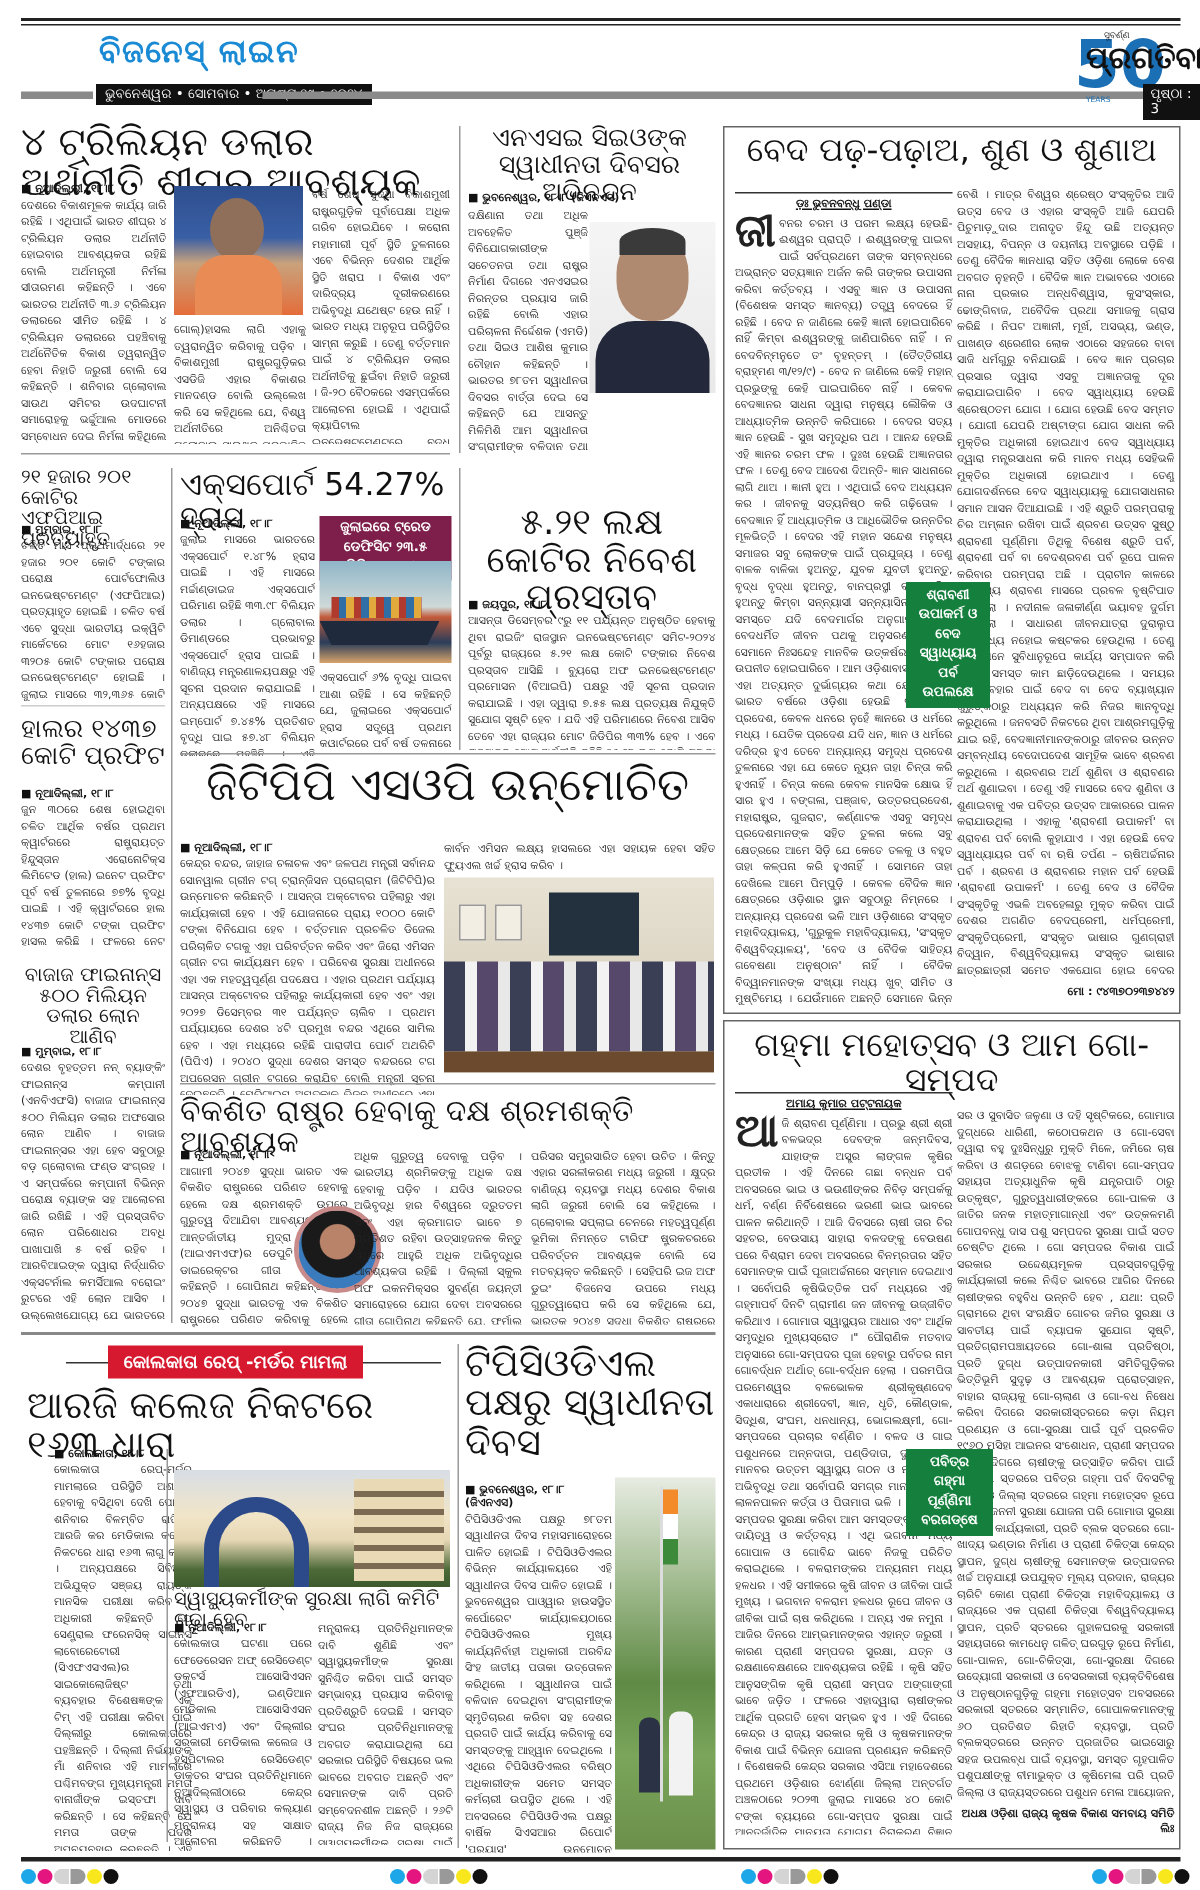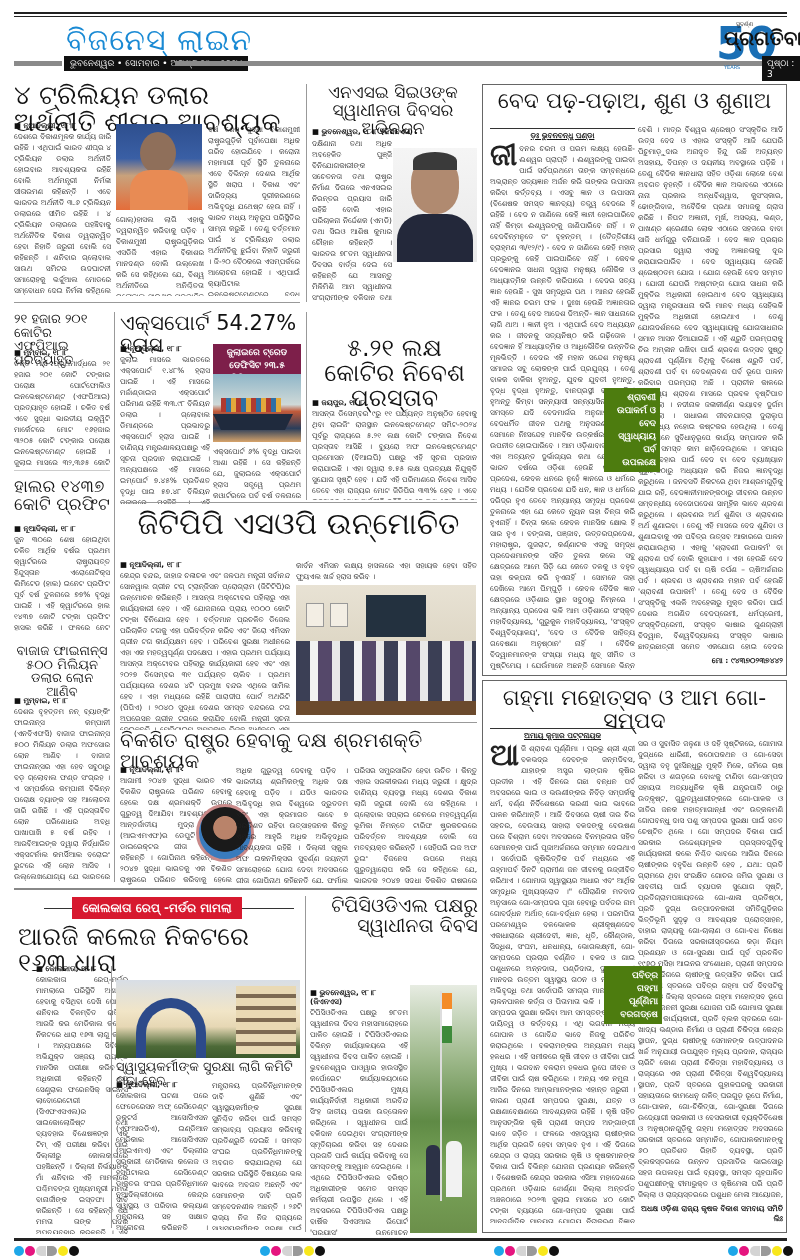--- a/index.html
+++ b/index.html
@@ -8,7 +8,7 @@
 .abs{position:absolute}
 .rule{position:absolute;background:#222}
 .grey-bar{position:absolute;background:#8a8a8a;height:5px}
-.section-title{color:#1a8ad4;font-weight:normal;font-size:30px;letter-spacing:1px}
+.section-title{color:#1a8ad4;font-weight:bold;font-size:21px;letter-spacing:1px}
 .dateline{background:#111;color:#fff;font-size:9px;padding:2px 6px;white-space:nowrap}
 .brand{font-weight:bold;font-size:20px;color:#111}
 .fifty{color:#1a6fb5;font-size:44px;font-weight:bold;line-height:1}

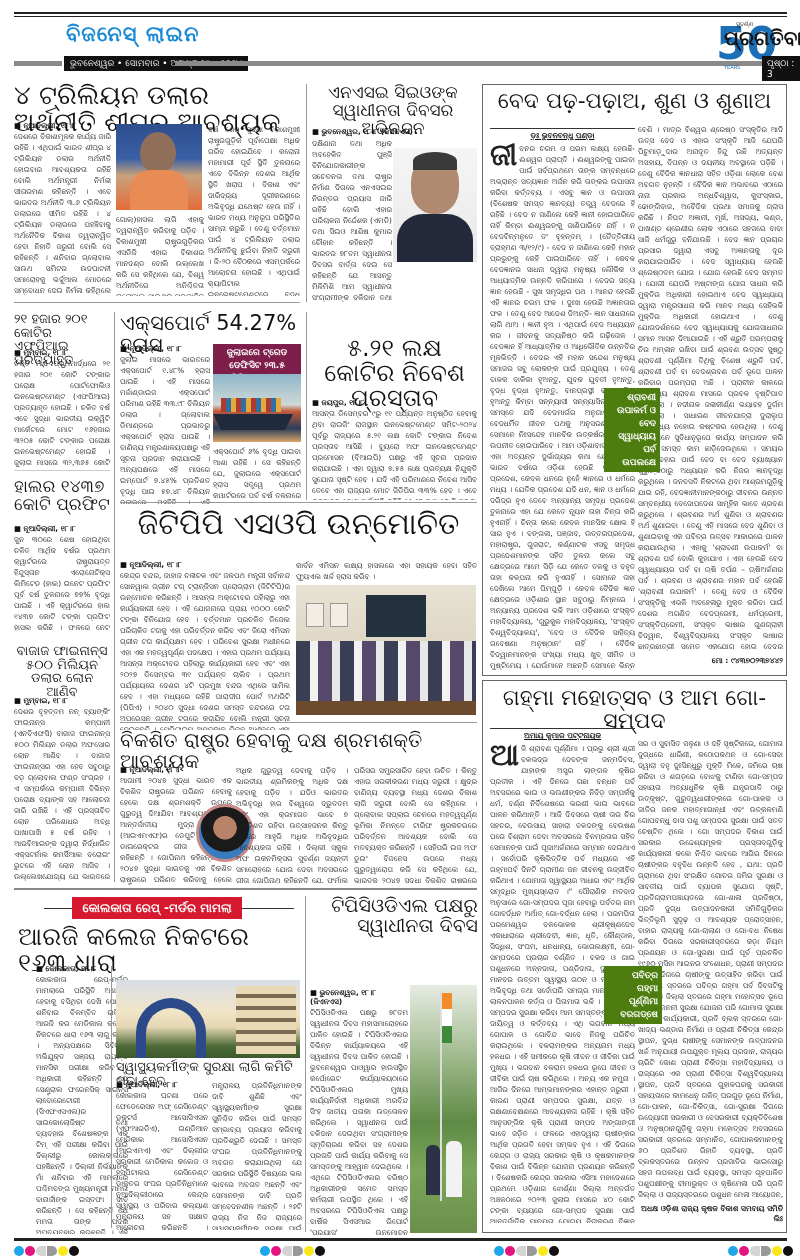--- a/index.html
+++ b/index.html
@@ -20,7 +20,7 @@
 .hline{position:absolute;height:1px;background:#999}
 .photo{position:absolute;overflow:hidden}
 .caption-box{position:absolute;background:#7d1f4a;color:#fff;font-size:9px;font-weight:bold;text-align:center;line-height:13px;padding:2px 3px}
-.pull{position:absolute;background:#4d7c0f;color:#fff;font-size:9px;font-weight:bold;text-align:right;line-height:13px;padding:3px 4px}
+.pull{position:absolute;background:#15803d;color:#fff;font-size:9px;font-weight:bold;text-align:center;line-height:13px;padding:3px 4px}
 .red-kicker{position:absolute;background:#d7192f;color:#fff;font-size:12px;font-weight:bold;text-align:center;line-height:22px}
 .boxed{position:absolute;border:1px solid #666}
 .author{font-size:7.5px;font-weight:bold;text-align:center;text-decoration:underline}

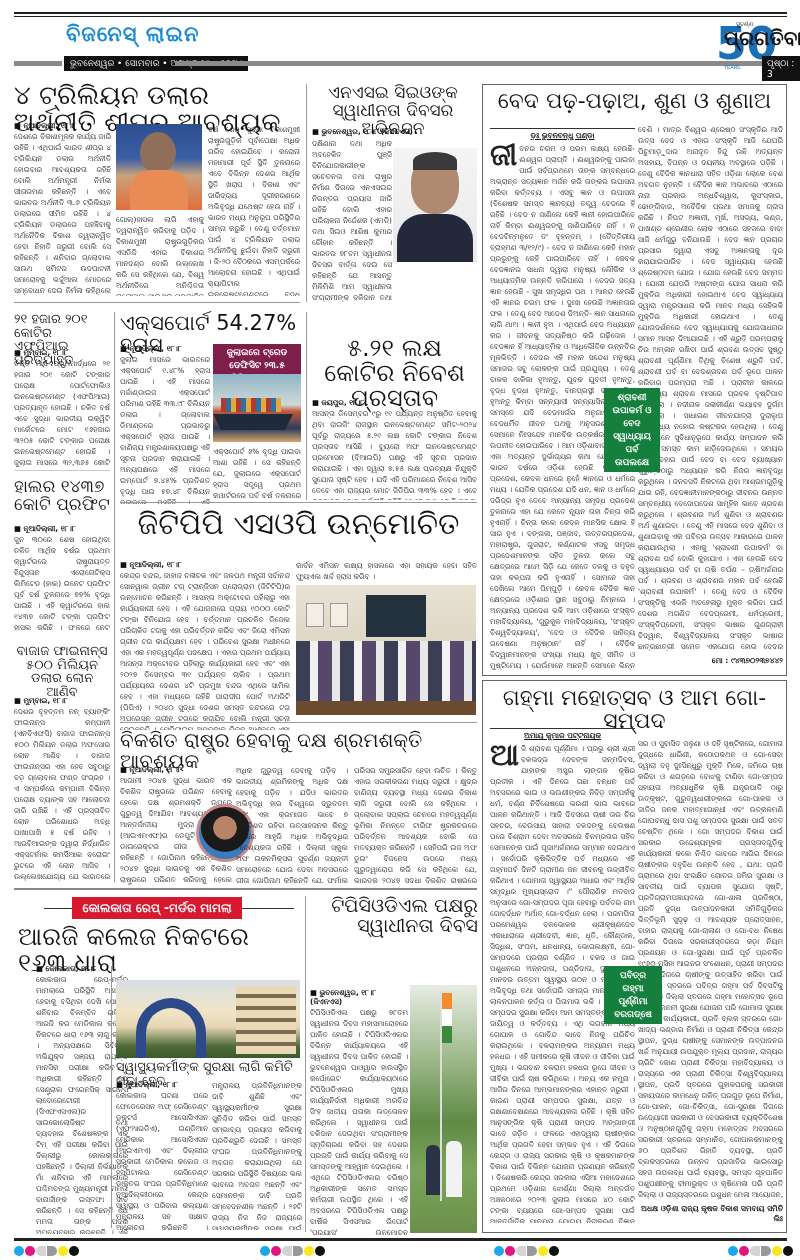--- a/index.html
+++ b/index.html
@@ -163,7 +163,7 @@
 
 <div class="vline" style="left:305px;top:896px;height:336px"></div>
 
-<div class="abs hl" style="left:310px;top:896px;width:168px;font-size:19px;text-align:right">ଟିପିସିଓଡିଏଲ ପକ୍ଷରୁ ସ୍ୱାଧୀନତା ଦିବସ</div>
+<div class="abs hl" style="left:310px;top:896px;width:168px;font-size:25px;text-align:left">ଟିପିସିଓଡିଏଲ ପକ୍ଷରୁ ସ୍ୱାଧୀନତା ଦିବସ</div>
 <div class="abs" style="left:310px;top:988px;width:98px">
   <div class="byline">■ ଭୁବନେଶ୍ୱର, ୧୮।୮ (ଜିଏନଏସ)</div>
   <div class="body" style="height:228px">ଟିପିସିଓଡିଏଲ ପକ୍ଷରୁ ୭୮ତମ ସ୍ୱାଧୀନତା ଦିବସ ମହାସମାରୋହରେ ପାଳିତ ହୋଇଛି । ଟିପିସିଓଡିଏଲର ବିଭିନ୍ନ କାର୍ଯ୍ୟାଳୟରେ ଏହି ସ୍ୱାଧୀନତା ଦିବସ ପାଳିତ ହୋଇଛି । ଭୁବନେଶ୍ୱର ପାଓ୍ୱାର ହାଉସସ୍ଥିତ କର୍ପୋରେଟ କାର୍ଯ୍ୟାଳୟଠାରେ ଟିପିସିଓଡିଏଲର ମୁଖ୍ୟ କାର୍ଯ୍ୟନିର୍ବାହୀ ଅଧିକାରୀ ଅରବିନ୍ଦ ସିଂହ ଜାତୀୟ ପତାକା ଉତ୍ତୋଳନ କରିଥିଲେ । ସ୍ୱାଧୀନତା ପାଇଁ ବଳିଦାନ ଦେଇଥିବା ସଂଗ୍ରାମୀଙ୍କ ସ୍ମୃତିଚାରଣ କରିବା ସହ ଦେଶର ପ୍ରଗତି ପାଇଁ କାର୍ଯ୍ୟ କରିବାକୁ ସେ ସମସ୍ତଙ୍କୁ ଆହ୍ୱାନ ଦେଇଥିଲେ । ଏଥିରେ ଟିପିସିଓଡିଏଲର ବରିଷ୍ଠ ଅଧିକାରୀଙ୍କ ସମେତ ସମସ୍ତ କର୍ମଚାରୀ ଉପସ୍ଥିତ ଥିଲେ । ଏହି ଅବସରରେ ଟିପିସିଓଡିଏଲ ପକ୍ଷରୁ ବାର୍ଷିକ ସିଏସଆର ରିପୋର୍ଟ 'ପ୍ରୟାସ' ଉନ୍ମୋଚନ କରାଯାଇଥିଲା । ବର୍ଷ ସାରା ଟିପିସିଓଡିଏଲ ପକ୍ଷରୁ ଯାହା ସବୁ ଜନକଲ୍ୟାଣକାରୀ କାର୍ଯ୍ୟ କରାଯାଇଛି ତାହା ଏହି ରିପୋର୍ଟରେ ସ୍ଥାନ ପାଇଛି ।</div>

